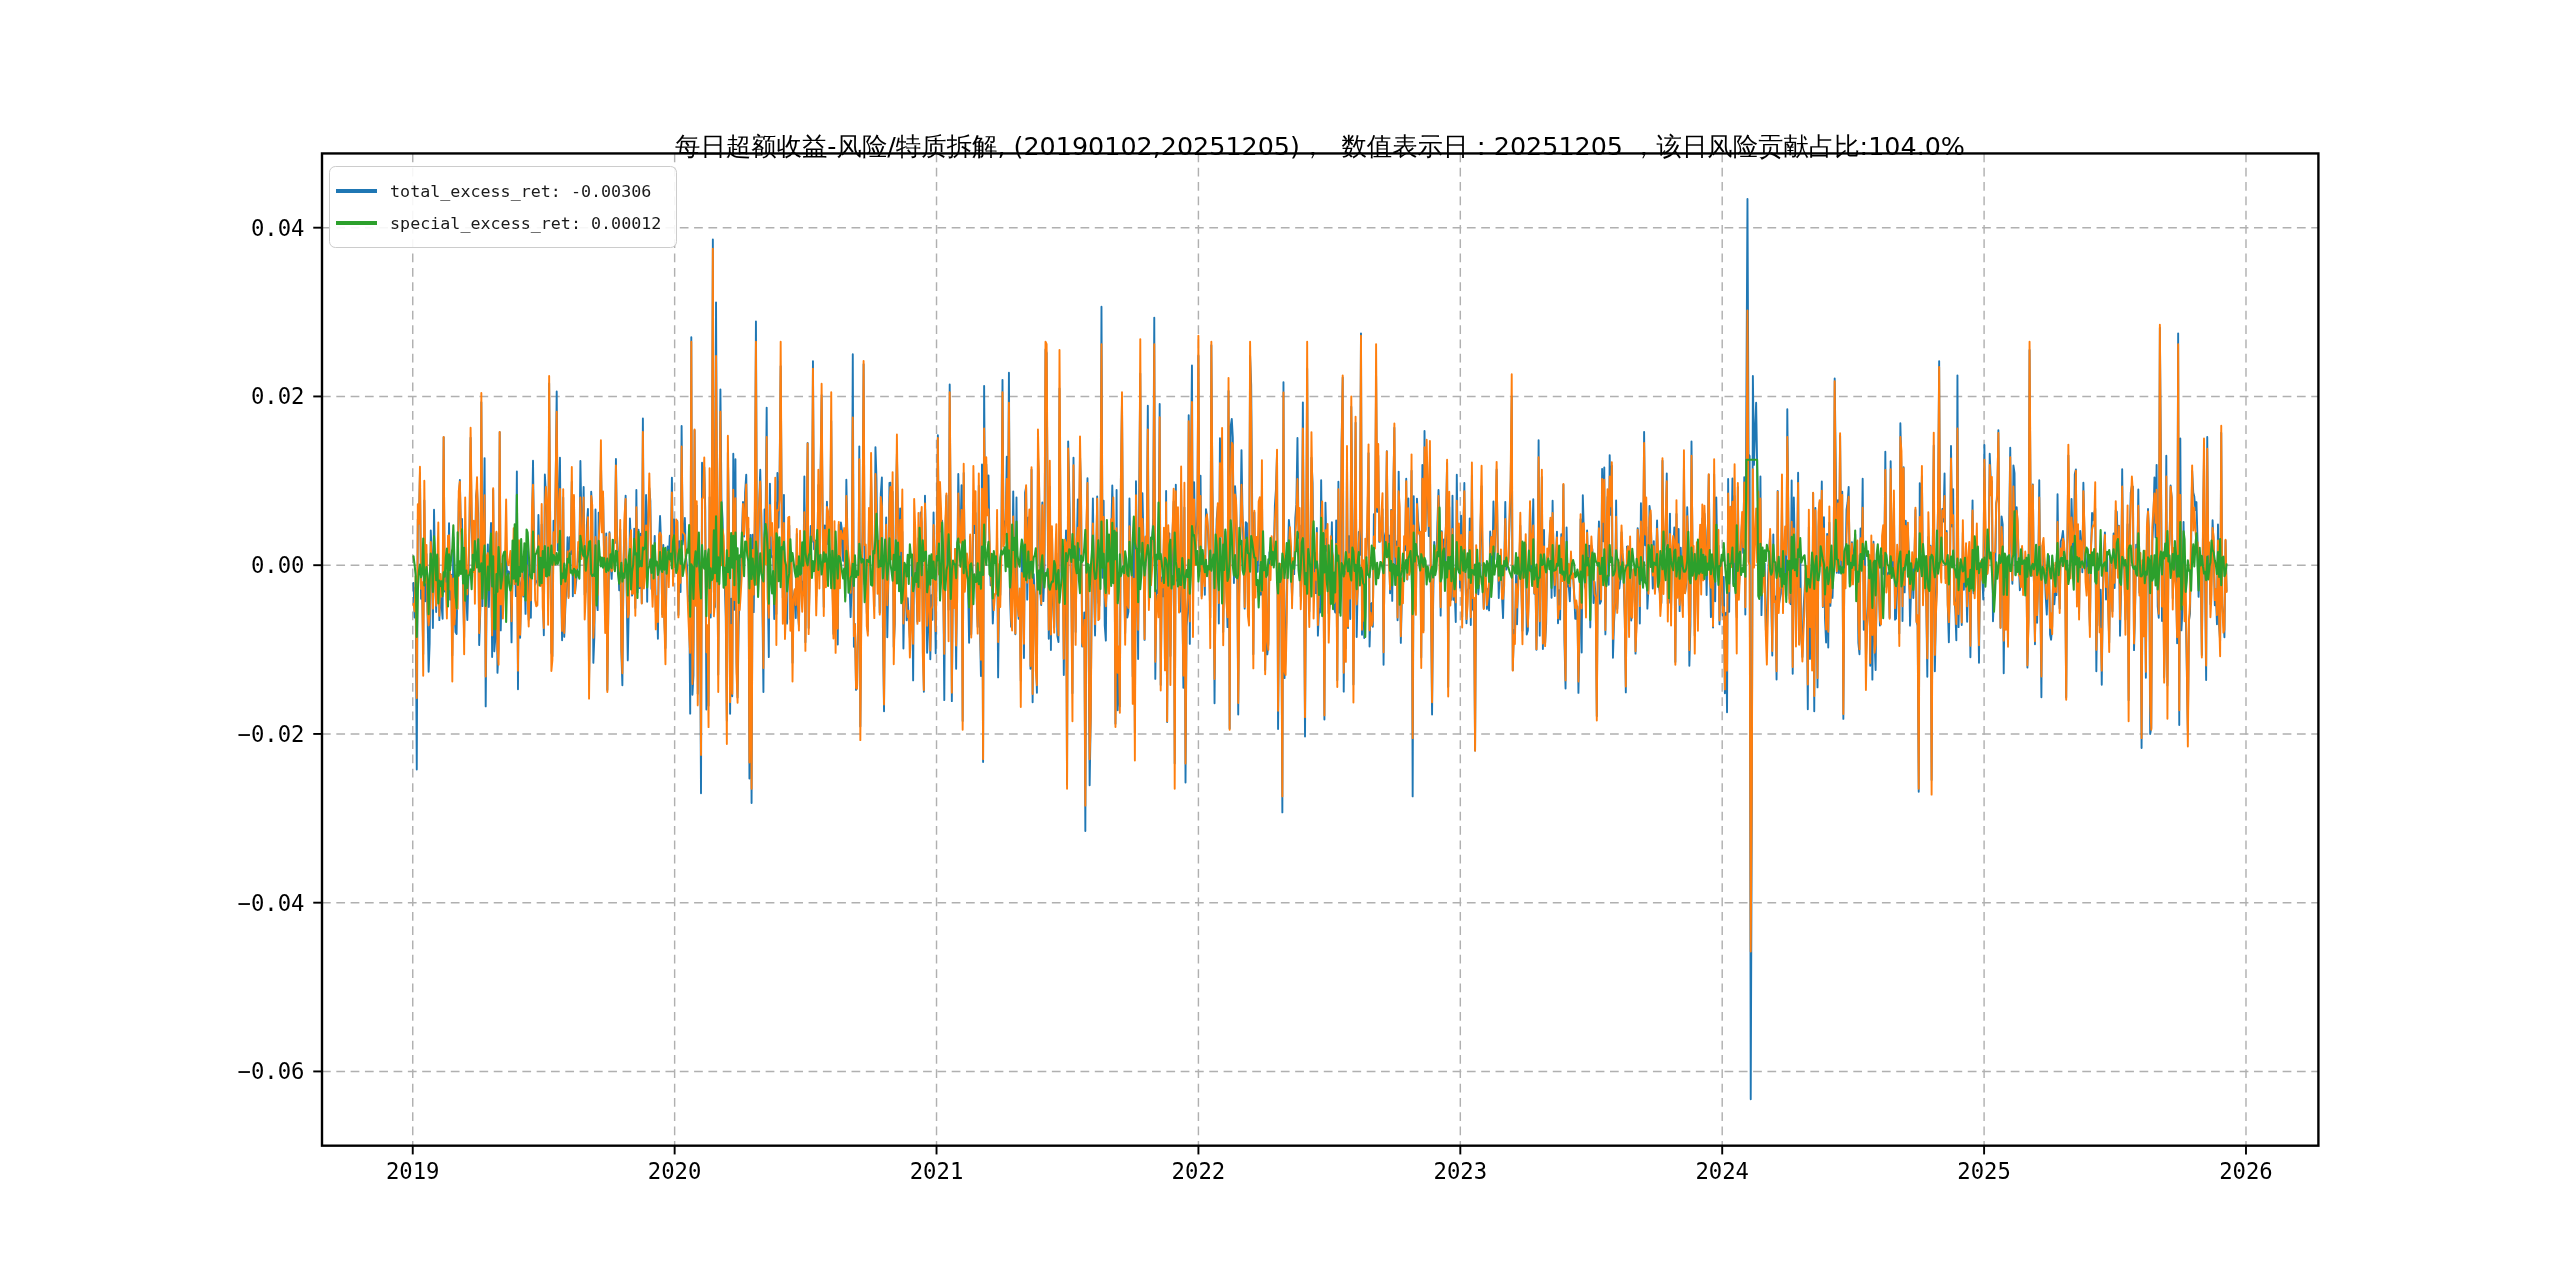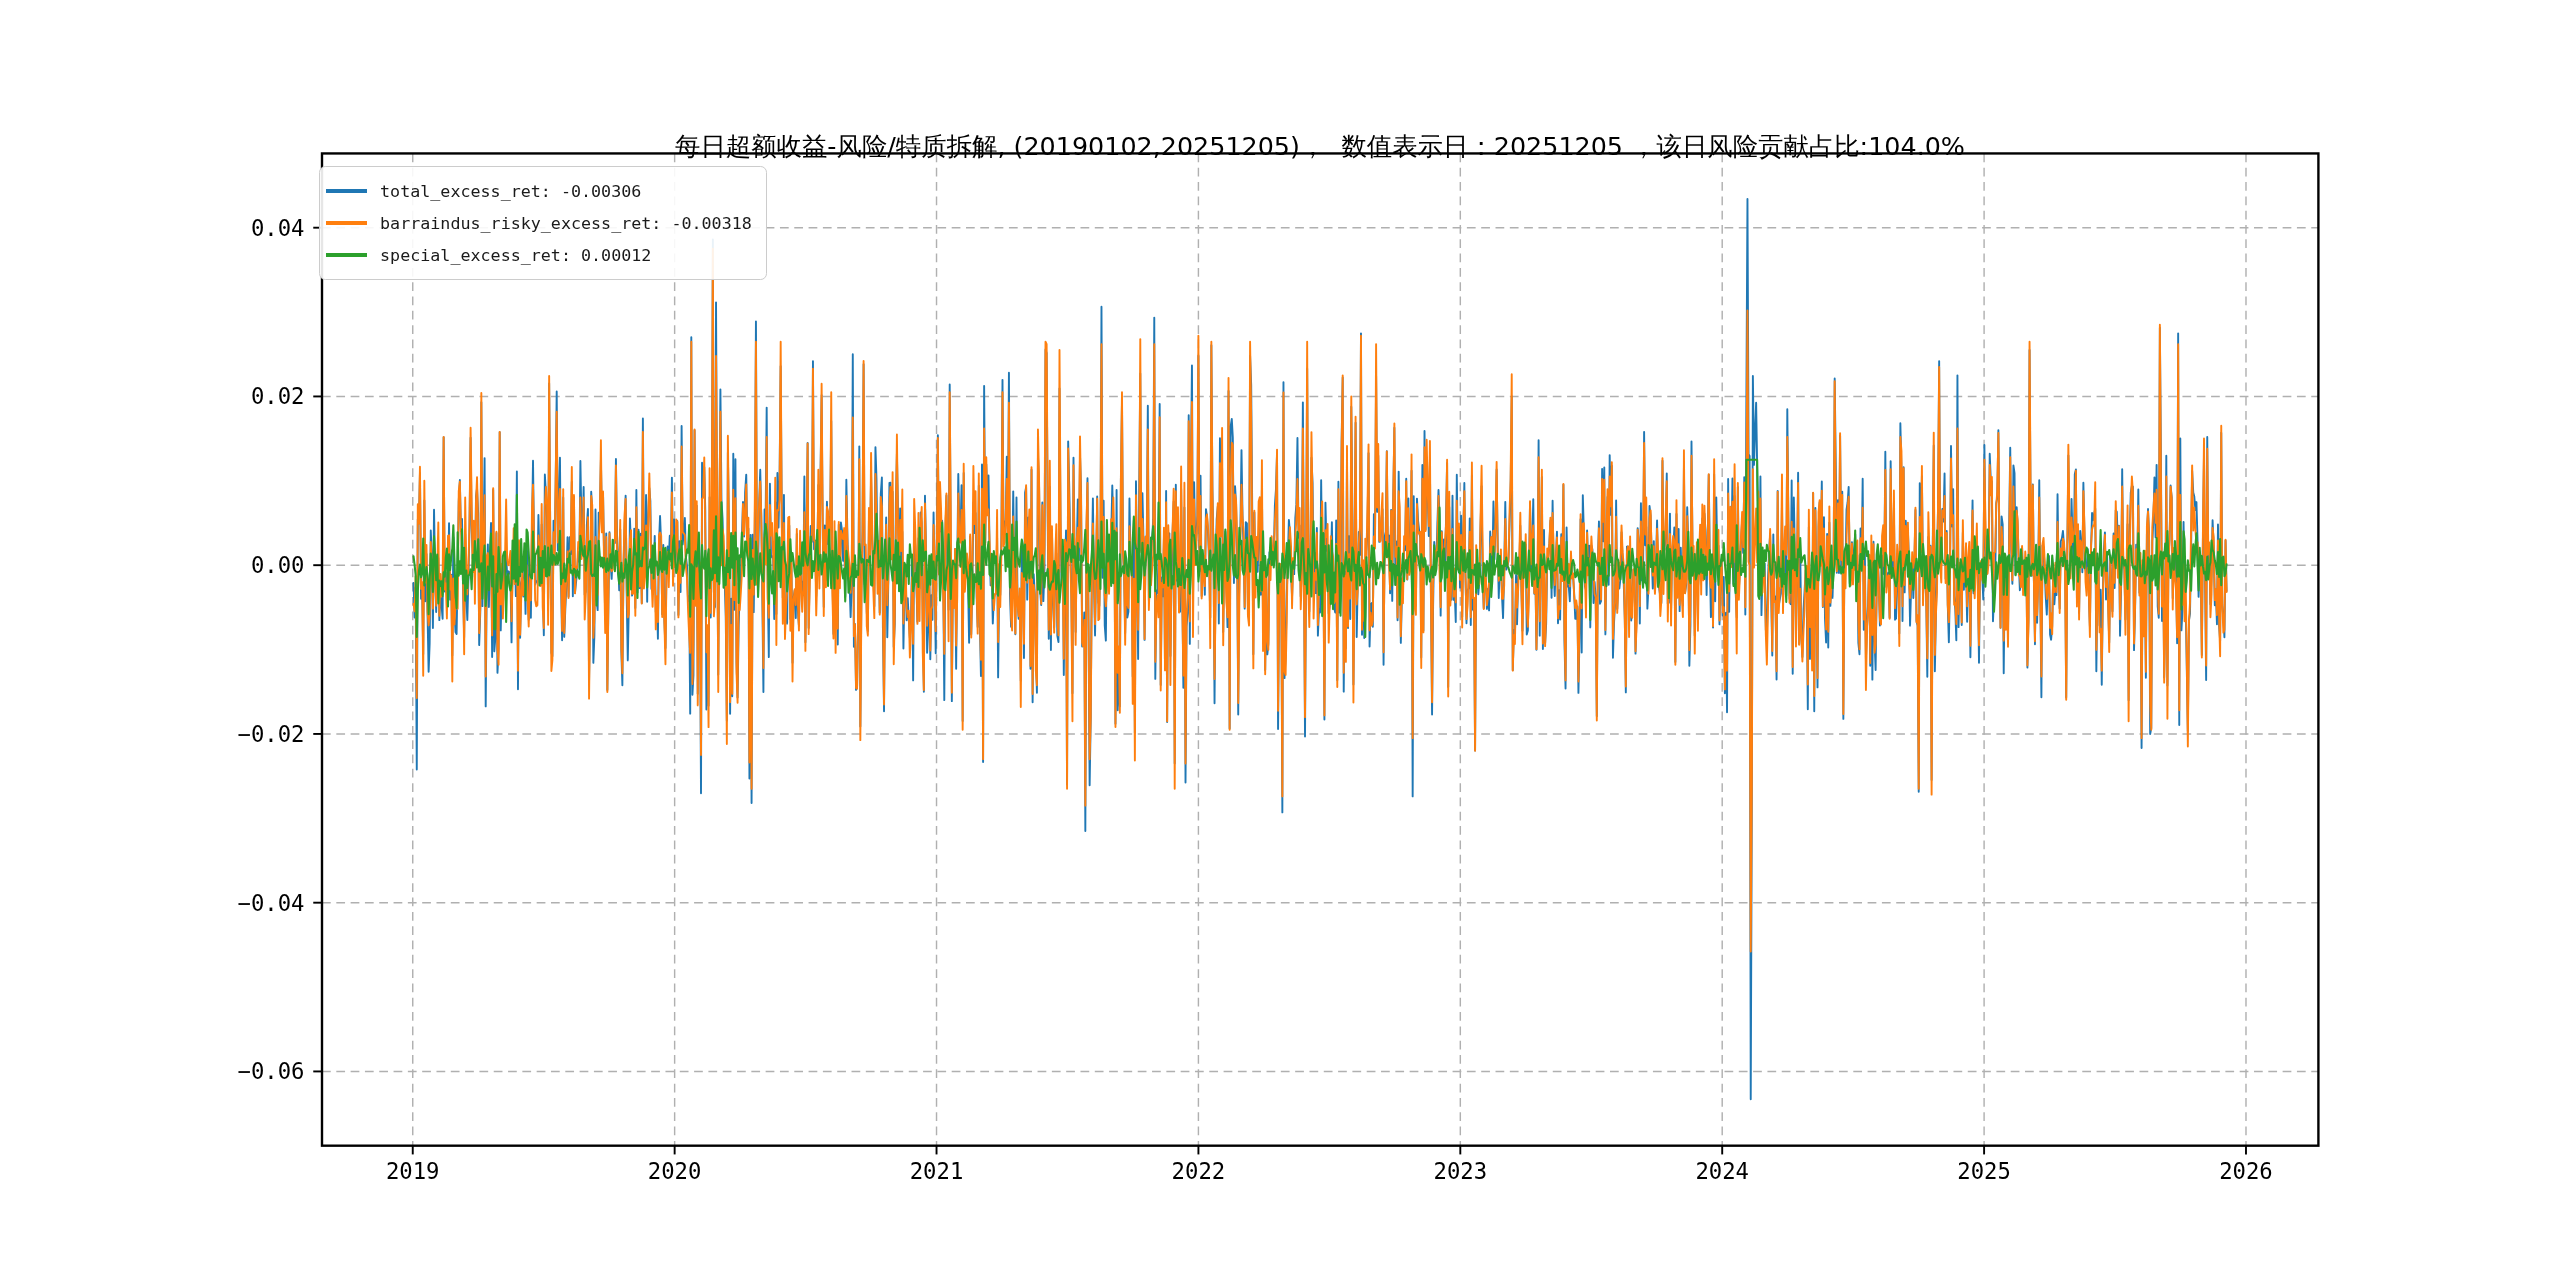--- a/index.html
+++ b/index.html
@@ -9,7 +9,7 @@
                font-size:25.4px;color:#000;white-space:pre;font-family:"DejaVu Sans","DejaVu Sans Mono",sans-serif;}
   #plot-svg{position:absolute;left:0;top:0;}
   #plot-svg text{font-family:"DejaVu Sans Mono","Liberation Mono",monospace;fill:#000;font-size:28px;}
-  #legend-box{position:absolute;left:319px;top:166px;background:rgba(255,255,255,0.9);
+  #legend-box{position:absolute;left:329px;top:166px;background:rgba(255,255,255,0.9);
               border:1.6px solid #cccccc;border-radius:6.4px;padding:8px 14.3px 8px 6.4px;}
   .legend-row{display:flex;align-items:center;height:32px;}
   .legend-swatch{display:inline-block;width:41px;height:4px;margin-right:12.7px;flex:0 0 auto;}

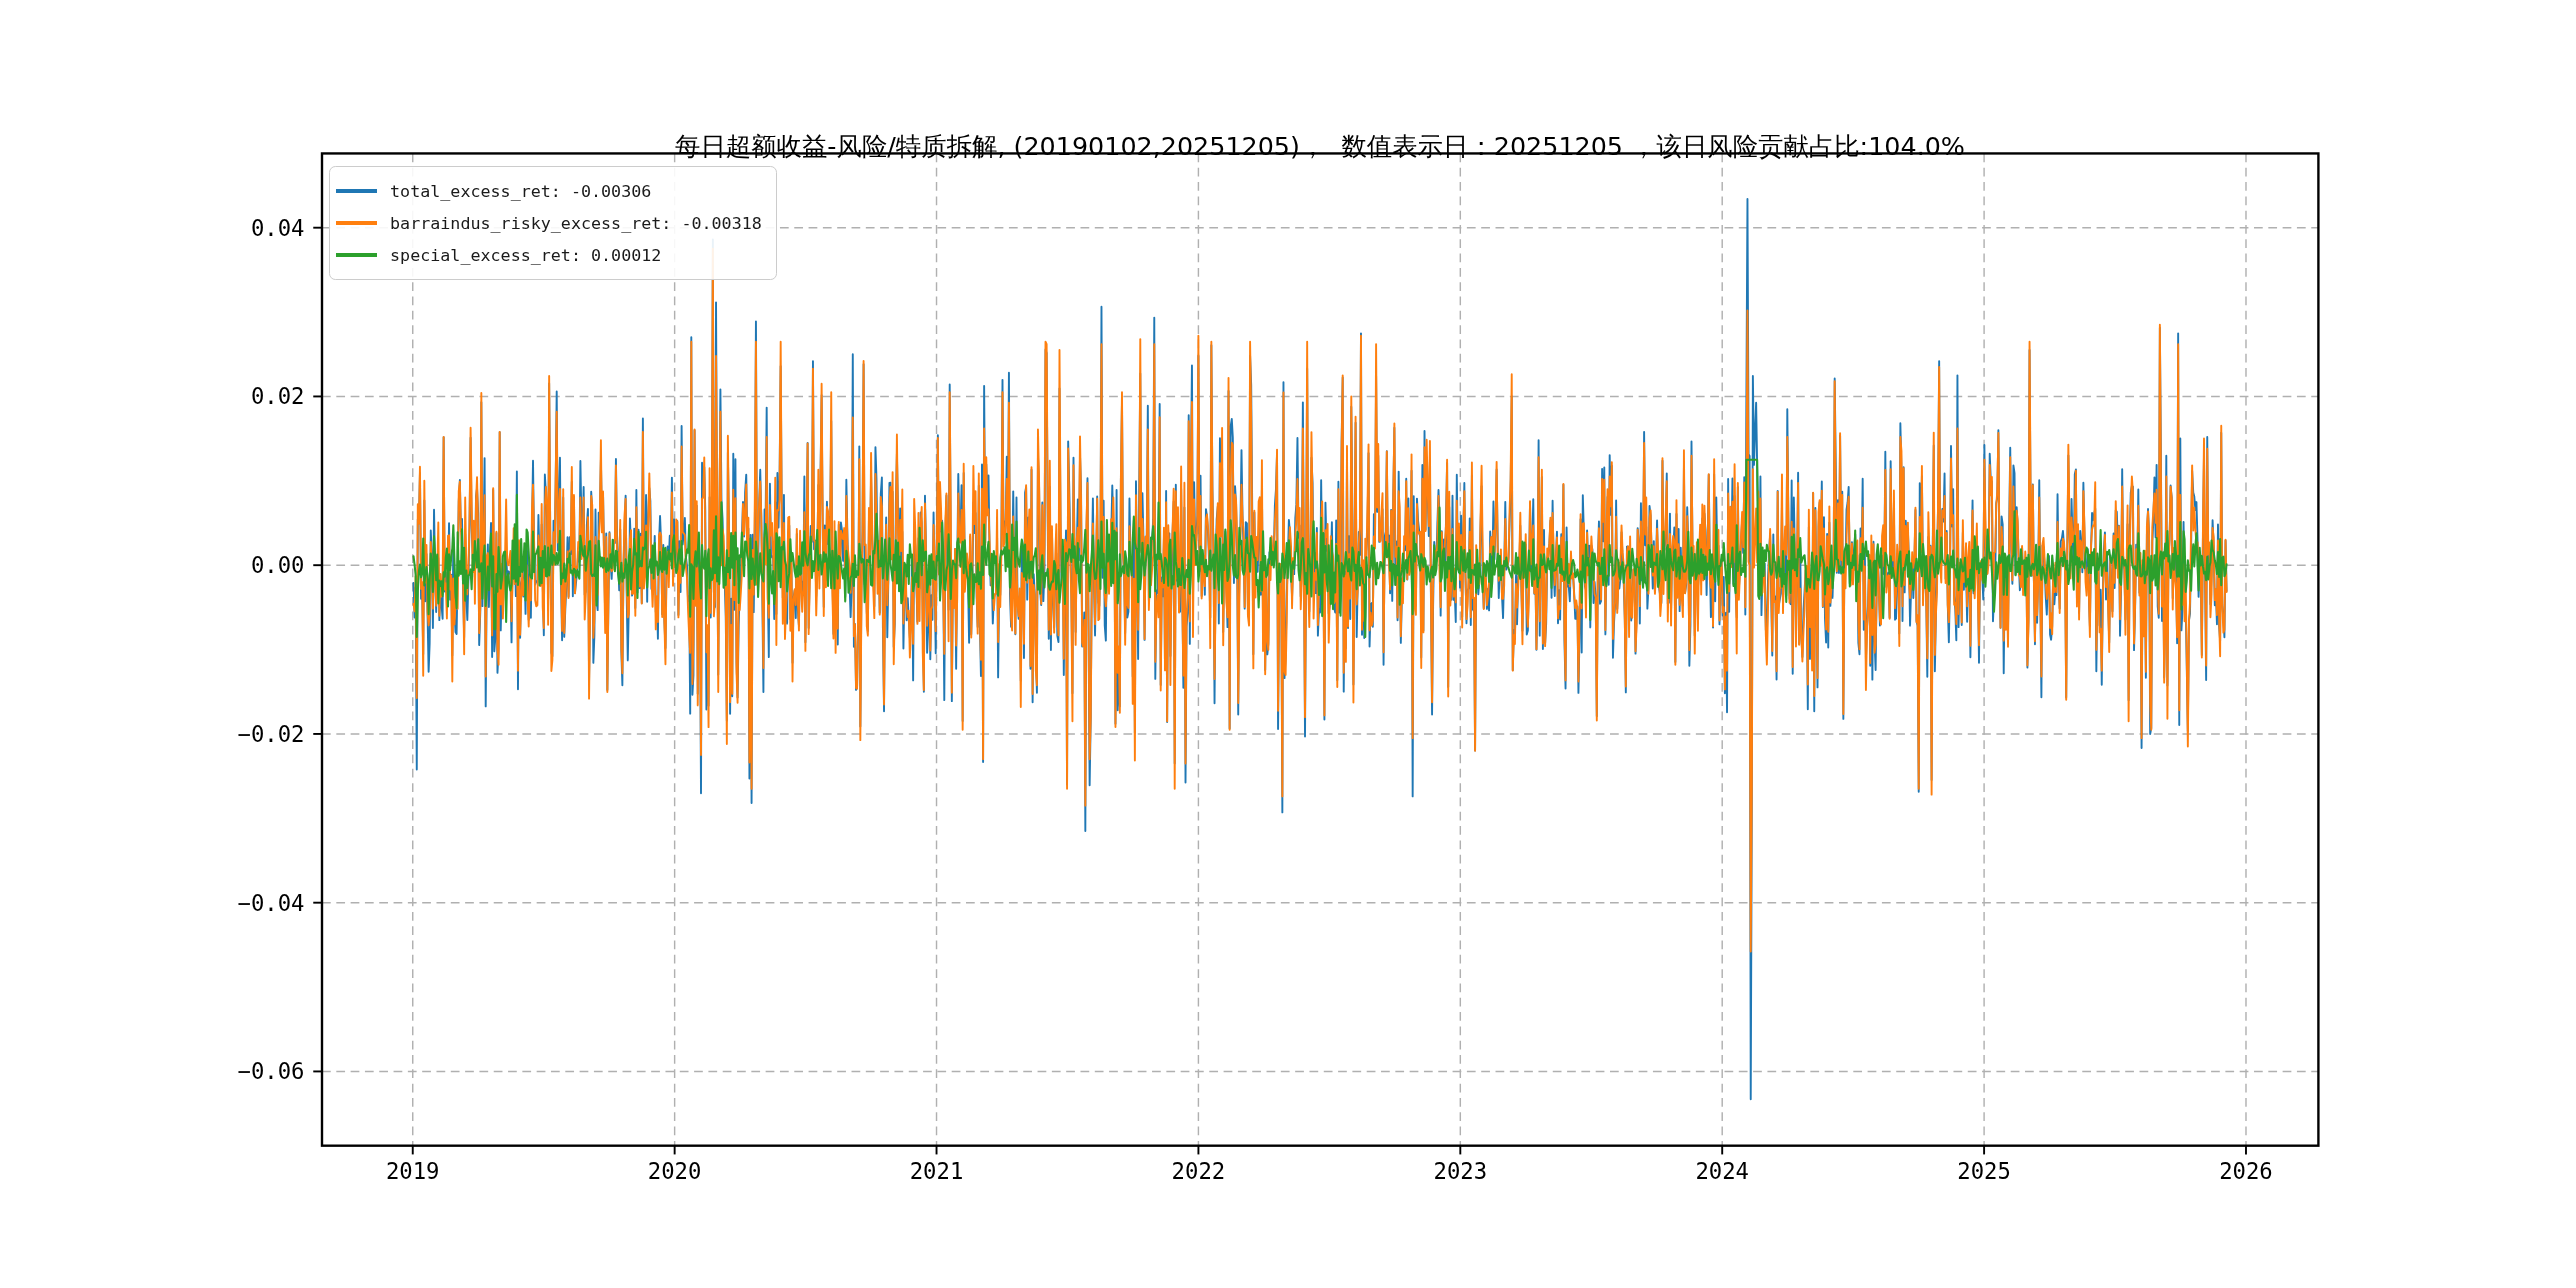--- a/index.html
+++ b/index.html
@@ -74,10 +74,6 @@
       <span class="legend-label">total_excess_ret: -0.00306</span>
     </div>
     <div class="legend-row">
-      <span class="legend-swatch" style="background: rgb(255, 127, 14);"></span>
-      <span class="legend-label">barraindus_risky_excess_ret: -0.00318</span>
-    </div>
-    <div class="legend-row">
       <span class="legend-swatch" style="background: rgb(44, 160, 44);"></span>
       <span class="legend-label">special_excess_ret: 0.00012</span>
     </div>

